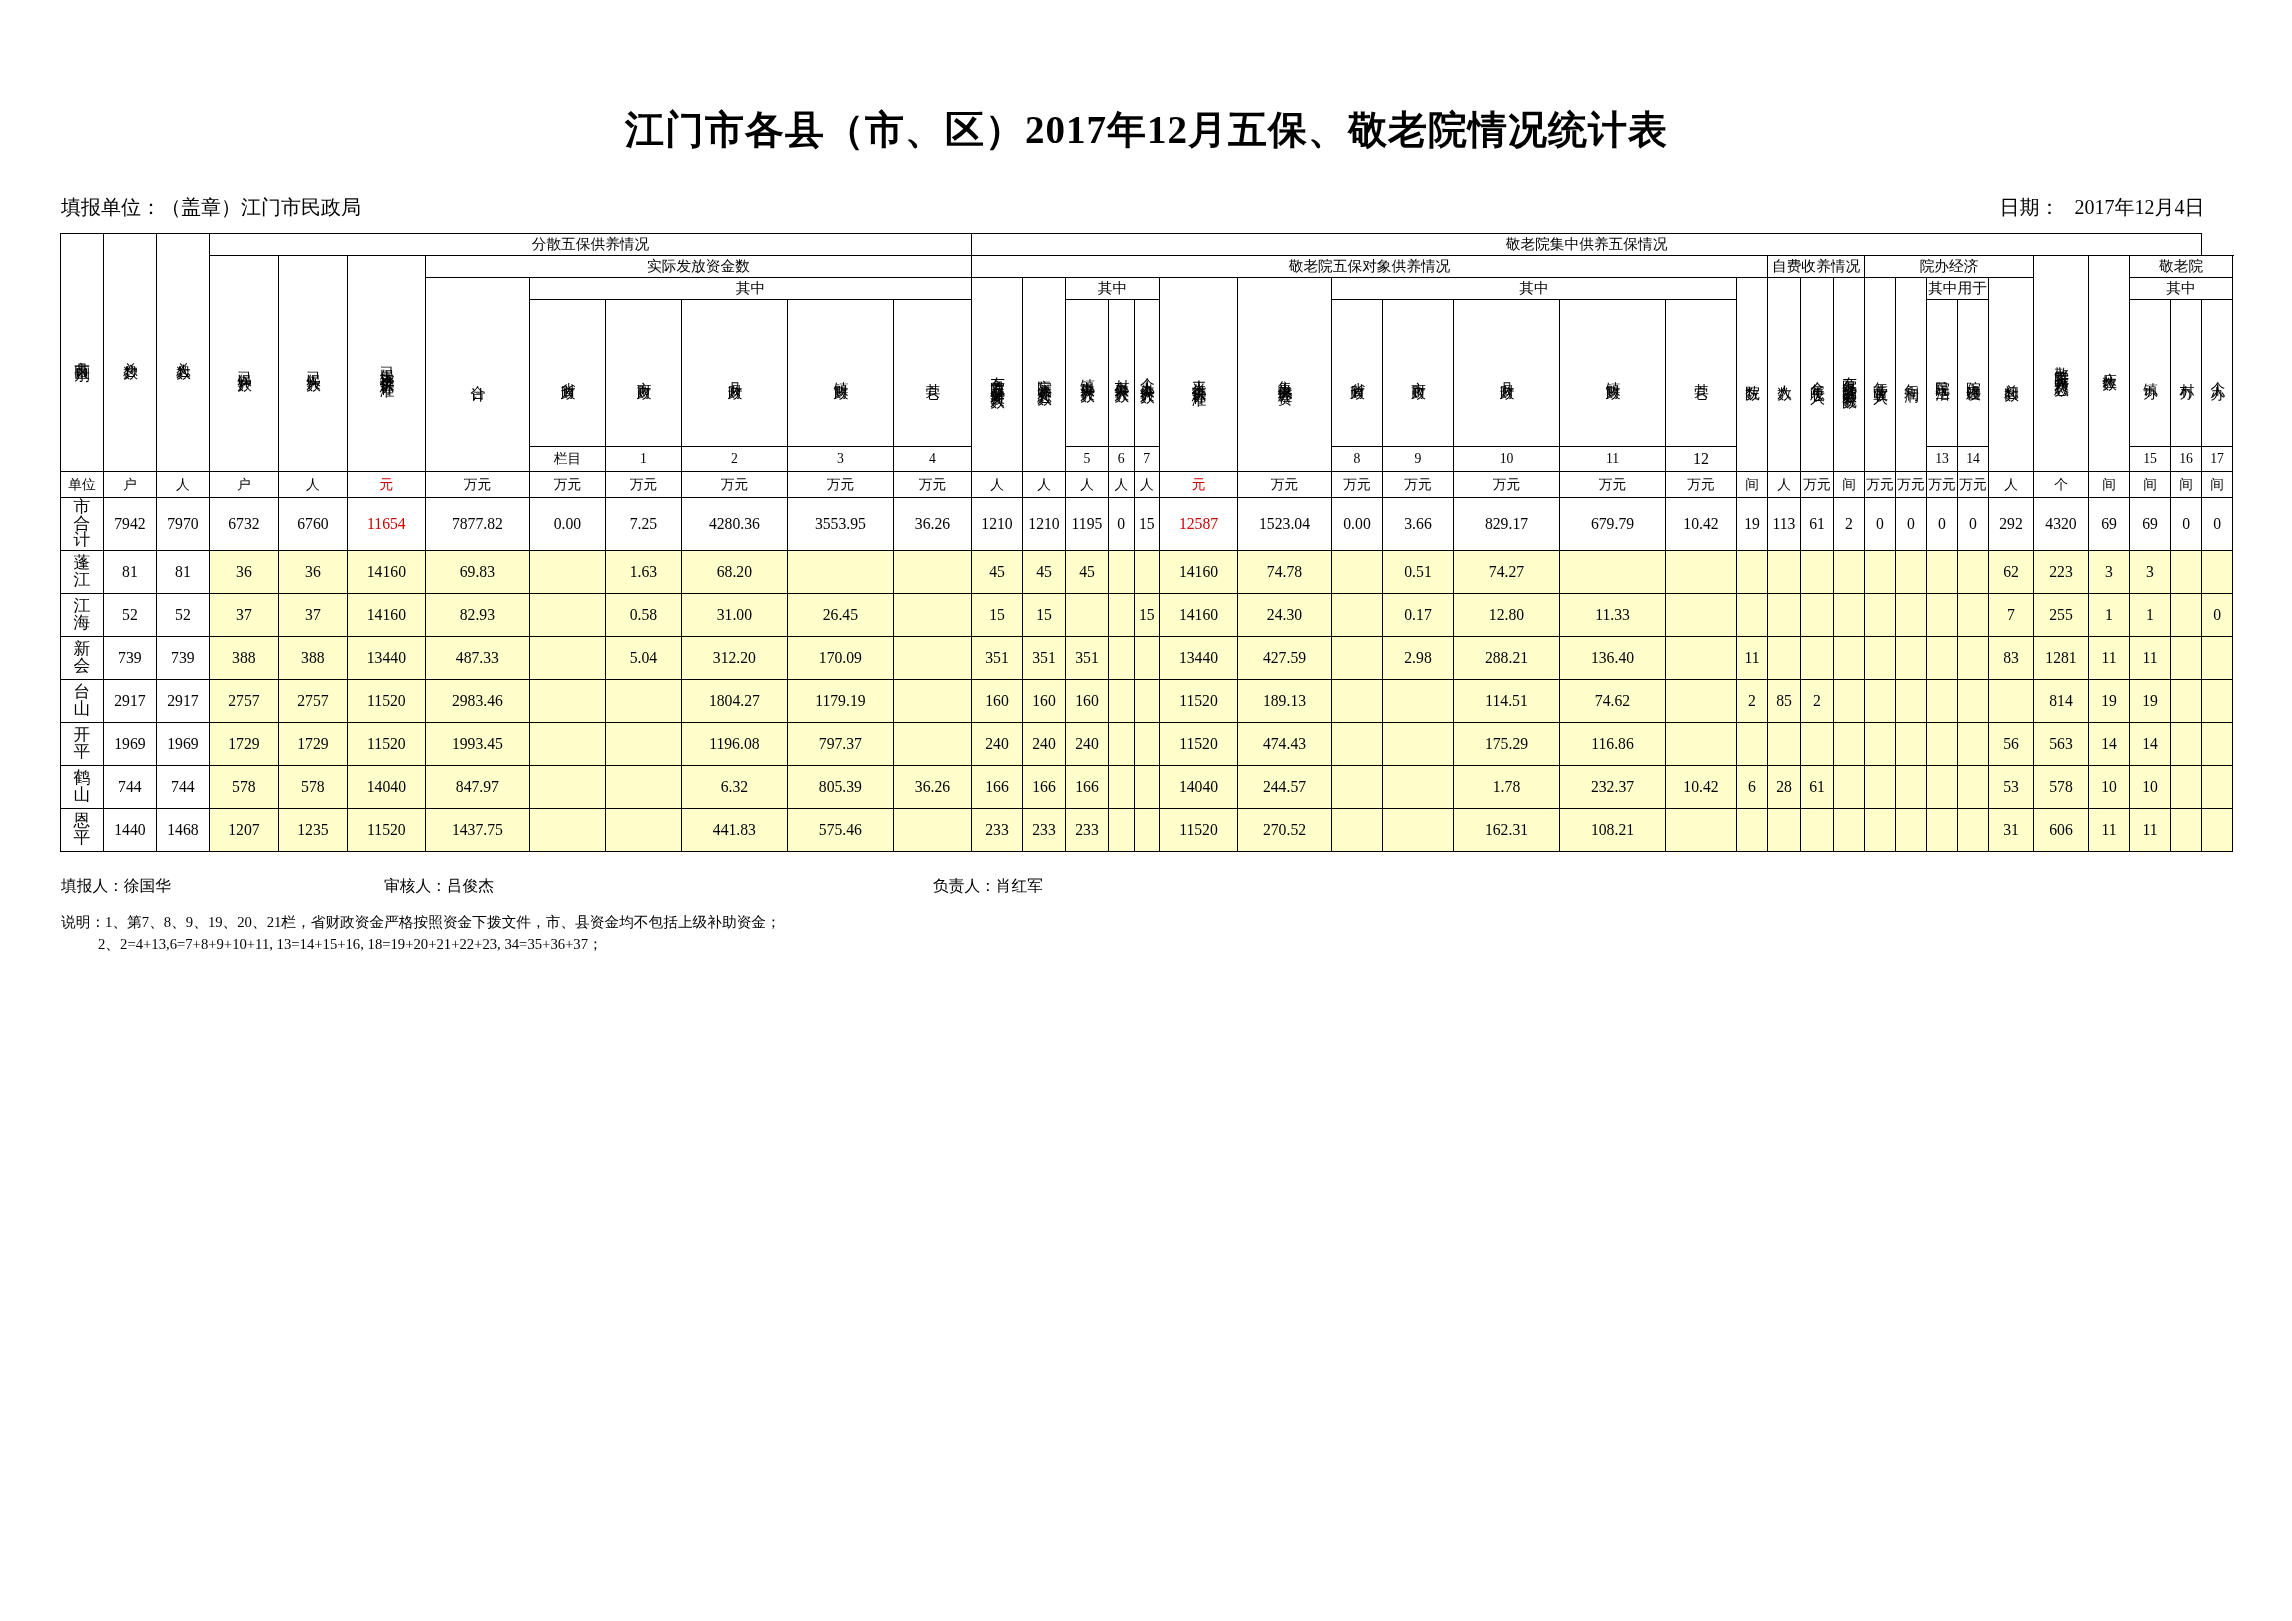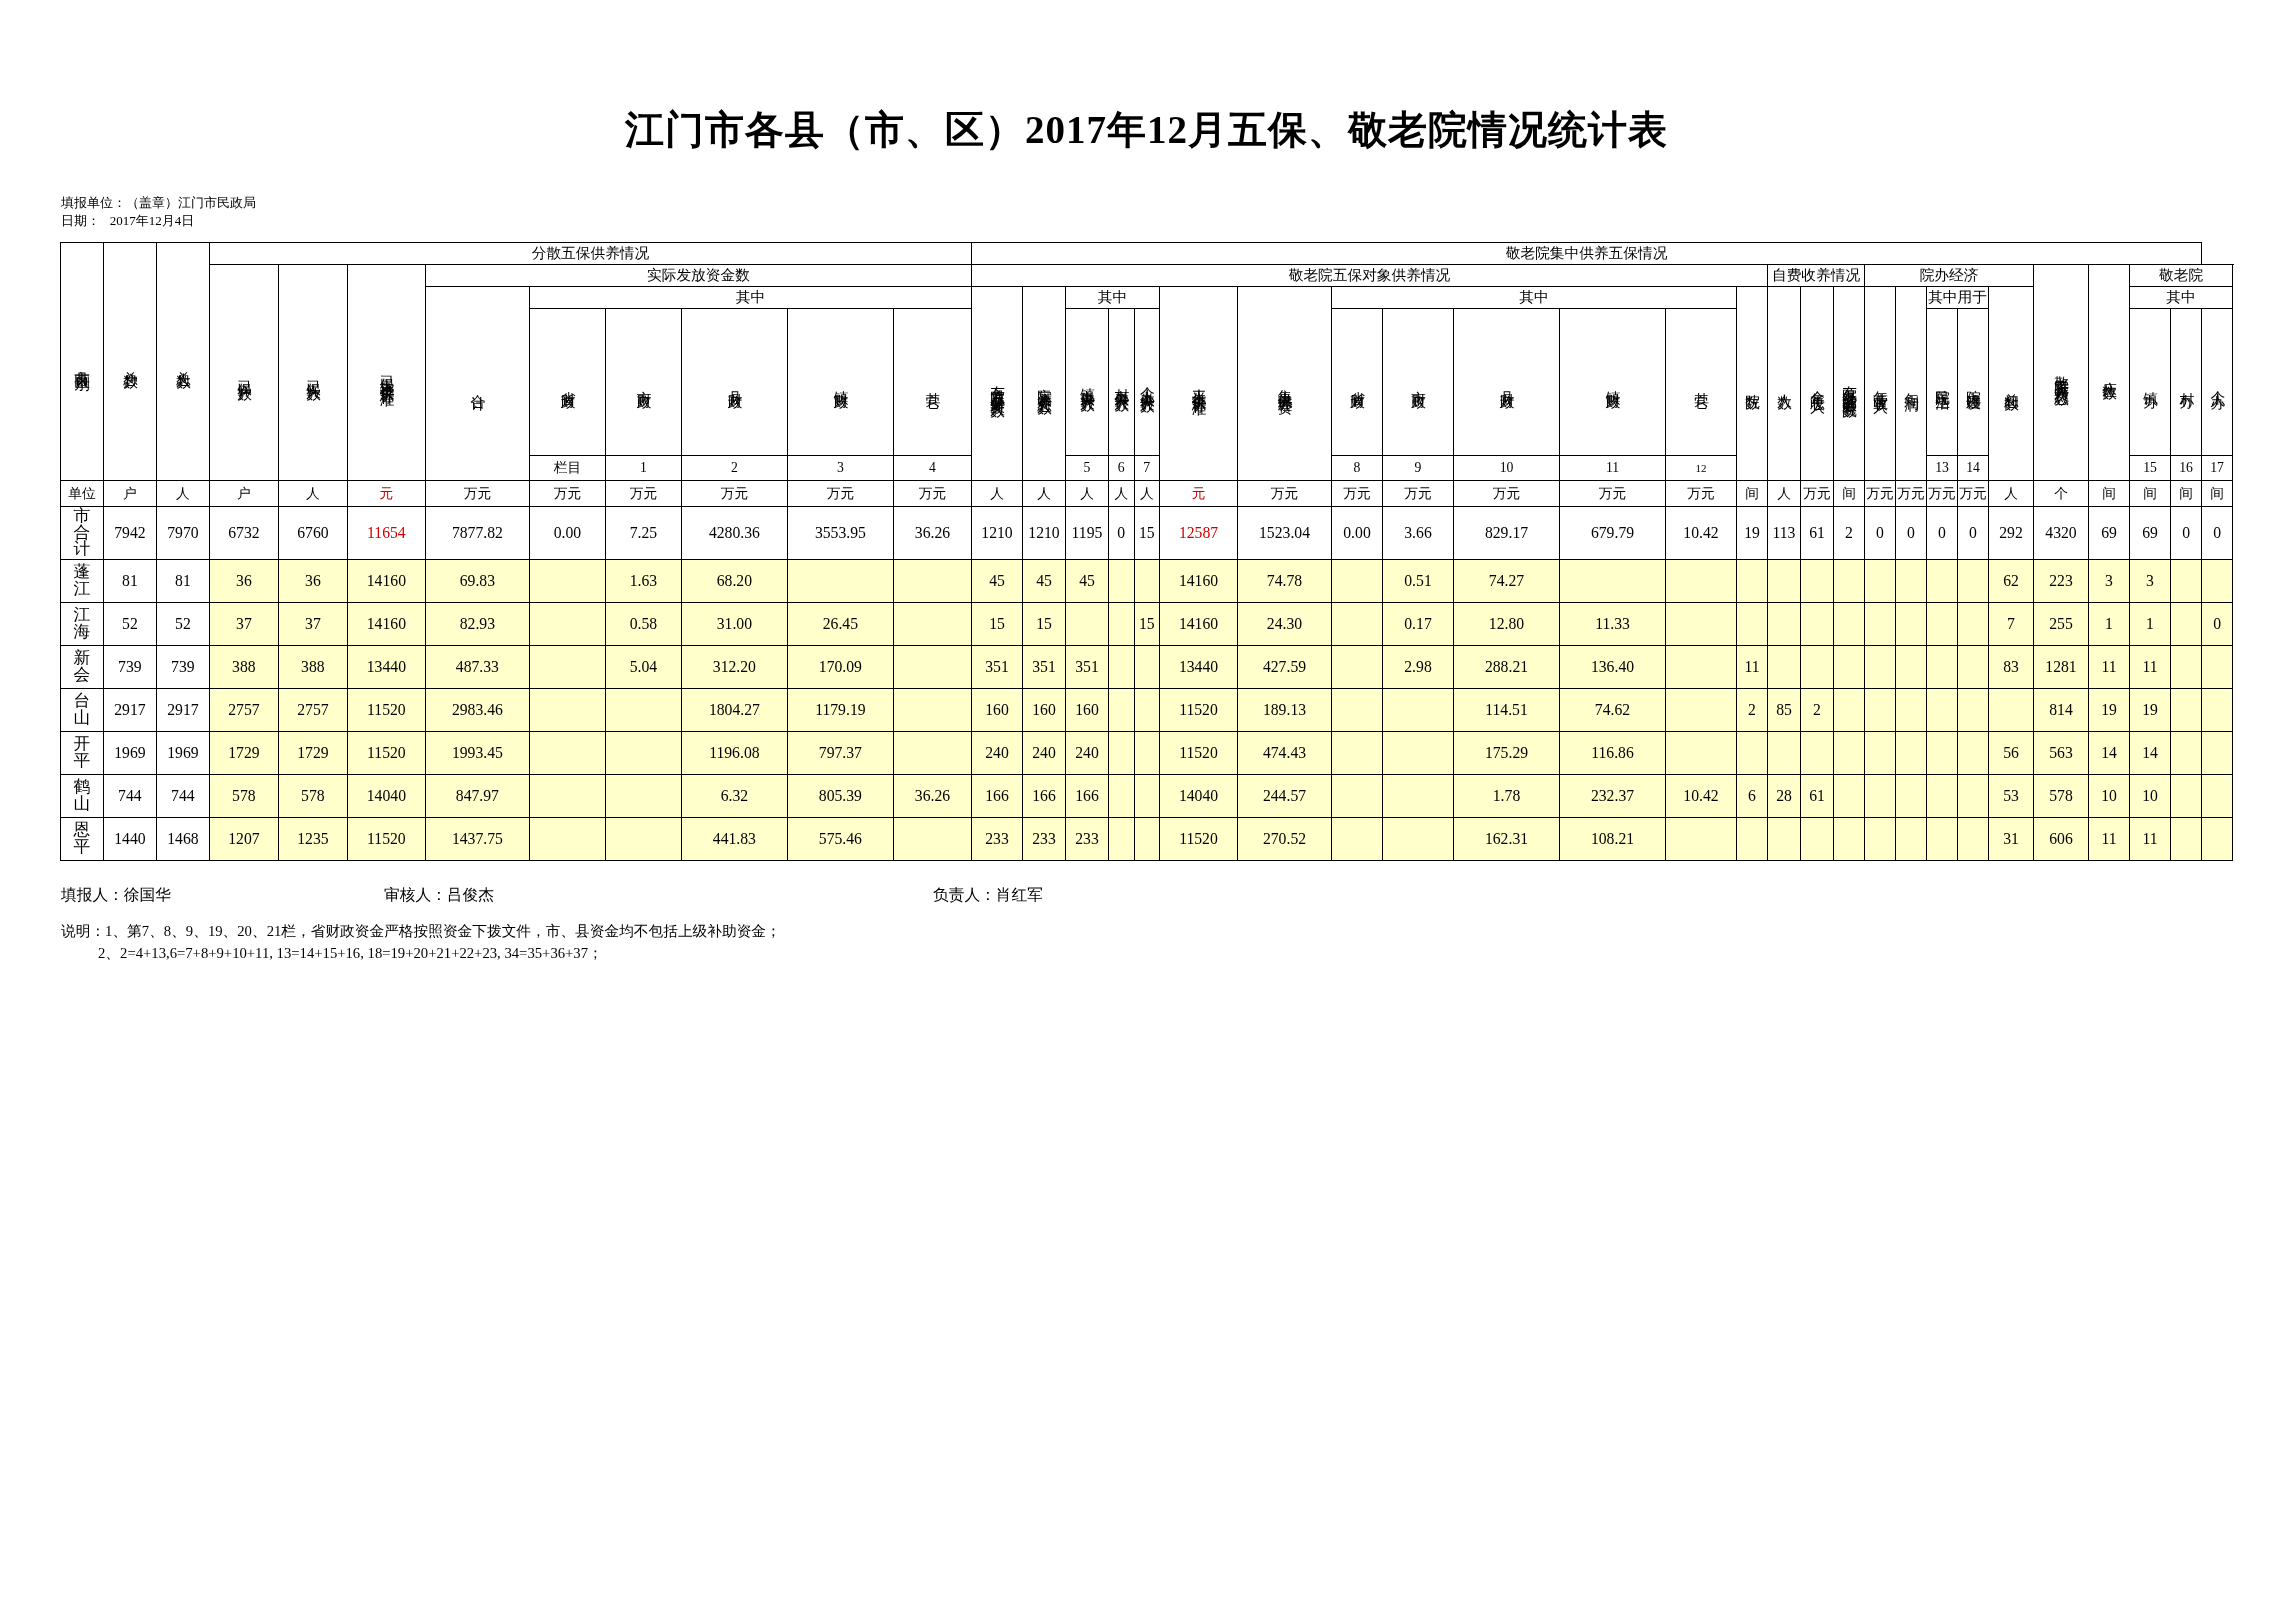--- a/index.html
+++ b/index.html
@@ -22,8 +22,7 @@
     display:flex;justify-content:space-between;
     padding:0 61px;
     margin-top:37px;
-    font-size:13px;
-    flex-direction:column;
+    font-size:20px;
   }
   .meta-right{padding-right:27.4px;}
   table.main{

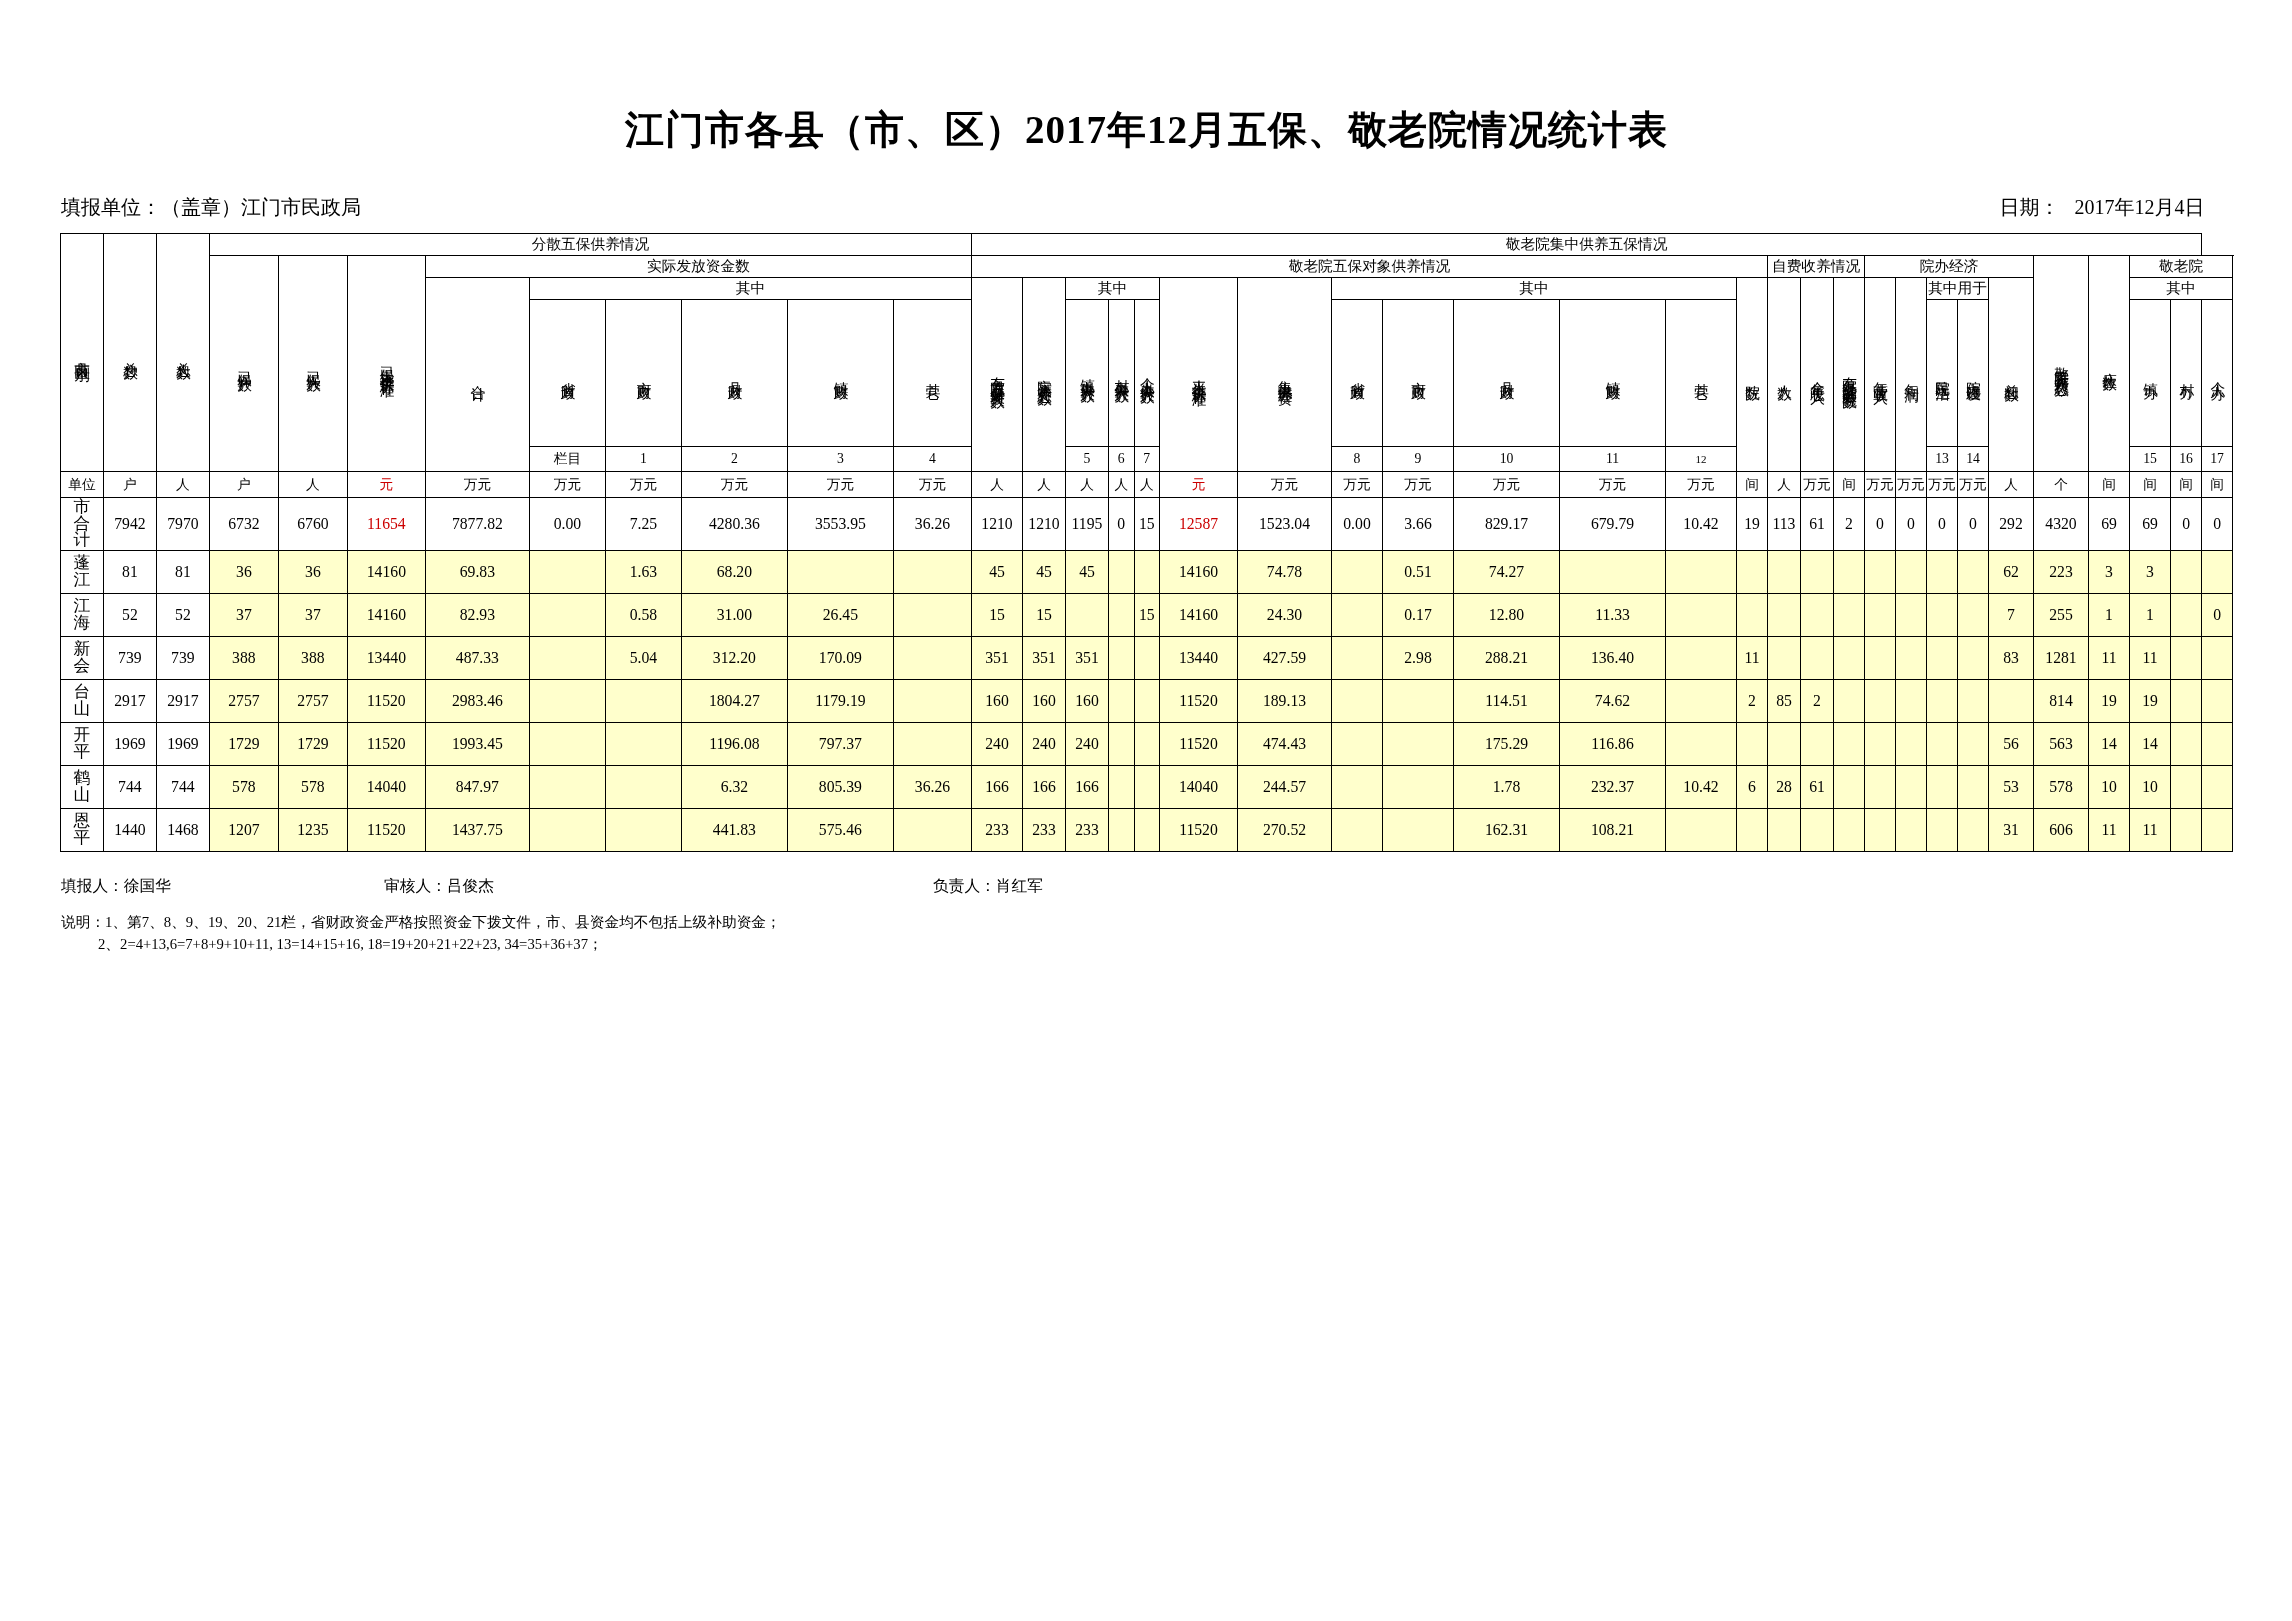--- a/index.html
+++ b/index.html
@@ -291,7 +291,7 @@
           <td style="font-size: 13.7px;">9</td>
           <td style="font-size: 13.7px;">10</td>
           <td style="font-size: 13.7px;">11</td>
-          <td style="font-size: 11px;">12</td>
+          <td style="font-size: 16px;">12</td>
           <td style="font-size: 13.7px;">13</td>
           <td style="font-size: 13.7px;">14</td>
           <td style="font-size: 13.7px;">15</td>

